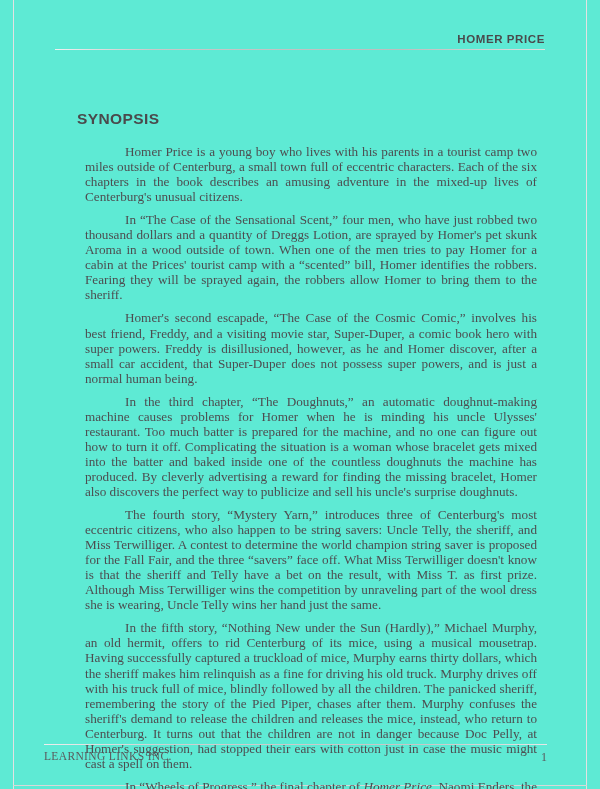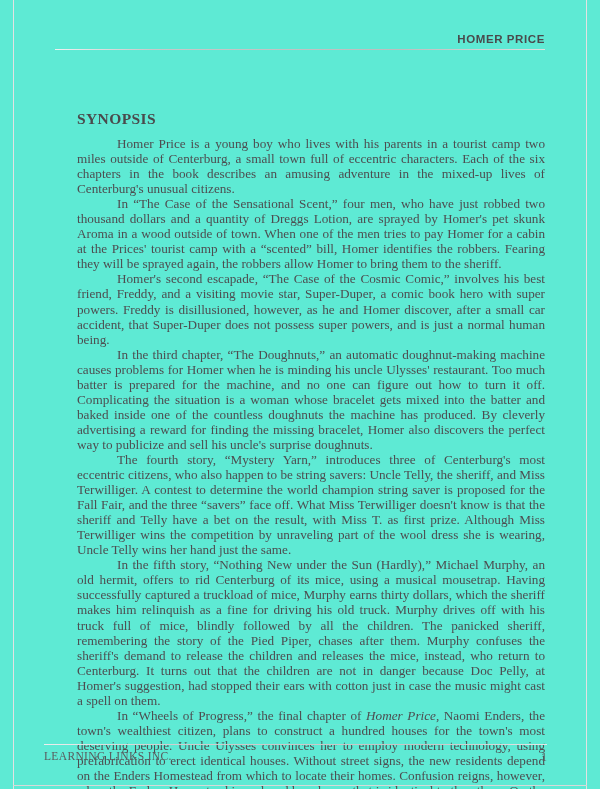--- a/index.html
+++ b/index.html
@@ -71,7 +71,7 @@
     position: absolute;
     left: 77px;
     top: 100px;
-    font-family: Liberation Serif, serif;
+    font-family: Liberation Sans, sans-serif;
     font-weight: bold;
     font-size: 15.5px;
     letter-spacing: 0.4px;

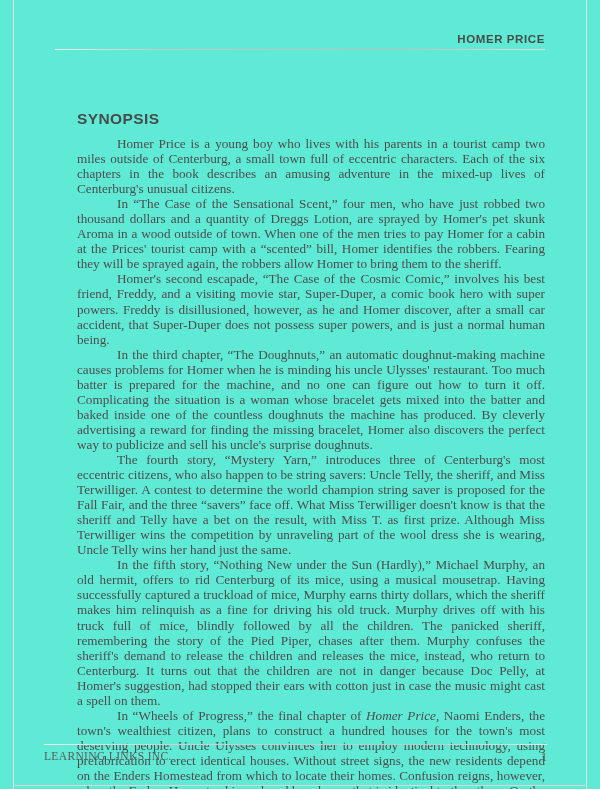--- a/index.html
+++ b/index.html
@@ -93,7 +93,7 @@
   }
 
   .body-text p {
-    margin: 0;
+    margin: 8px;
     text-indent: 40px;
   }
 

